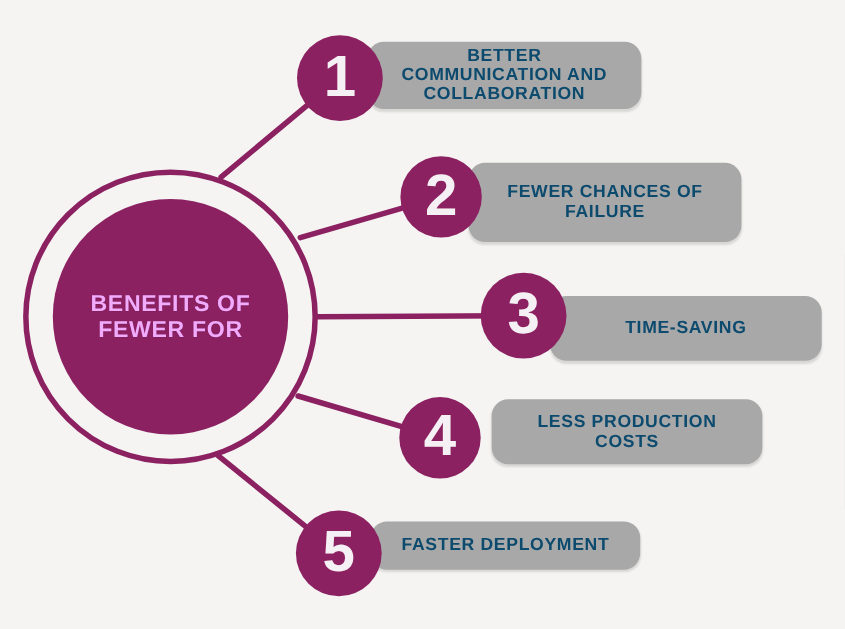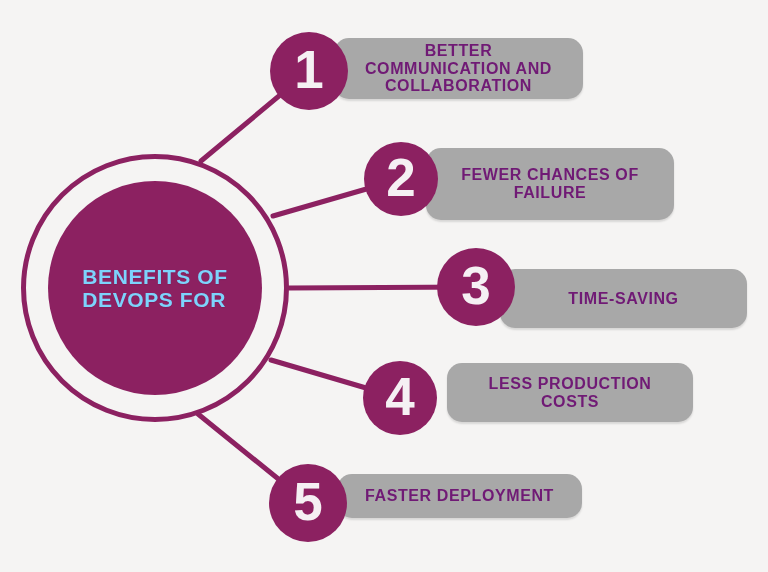--- a/index.html
+++ b/index.html
@@ -58,7 +58,7 @@
     box-shadow: 0 2px 2px rgba(0,0,0,0.12);
   }
   .bar-label {
-    color: #701a75;
+    color: #0c4a6e;
     font-size: 16px;
     font-weight: bold;
     line-height: 1.12;

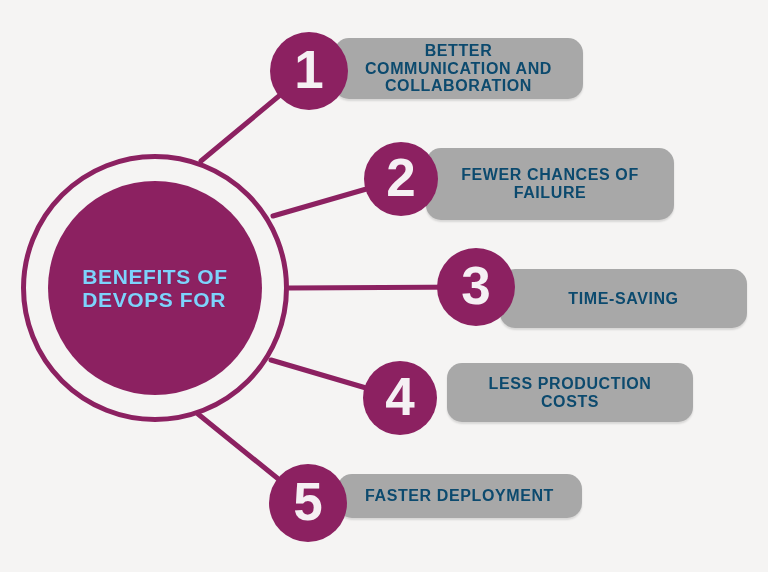--- a/index.html
+++ b/index.html
@@ -39,7 +39,8 @@
     justify-content: center;
   }
   .hub-title {
-    color: #7dd3fc;
+    text-align: center;
+    color: #f0abfc;
     font-size: 21px;
     font-weight: bold;
     line-height: 23px;

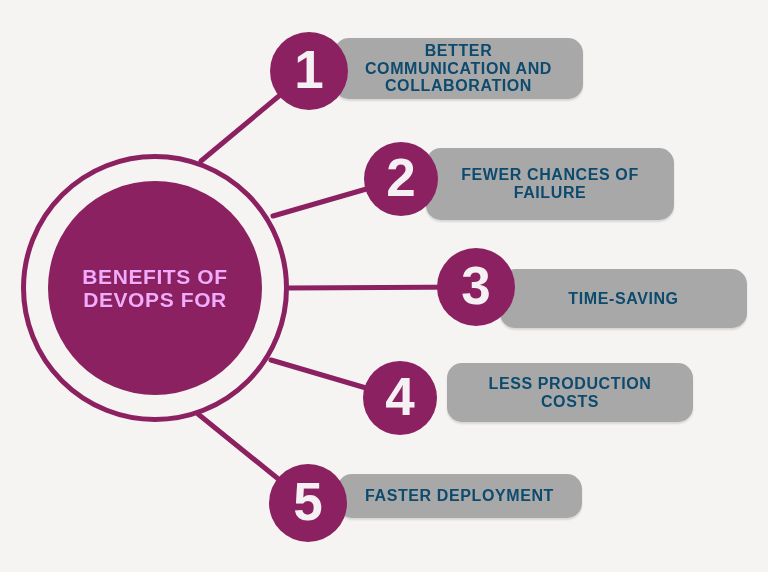--- a/index.html
+++ b/index.html
@@ -104,7 +104,7 @@
   <div class="hub-core">
     <div class="hub-title">
       <span class="tline">BENEFITS OF</span>
-      <span class="tline">DEVOPS FOR</span>
+      <span class="tline">FEWER FOR</span>
     </div>
   </div>
 

